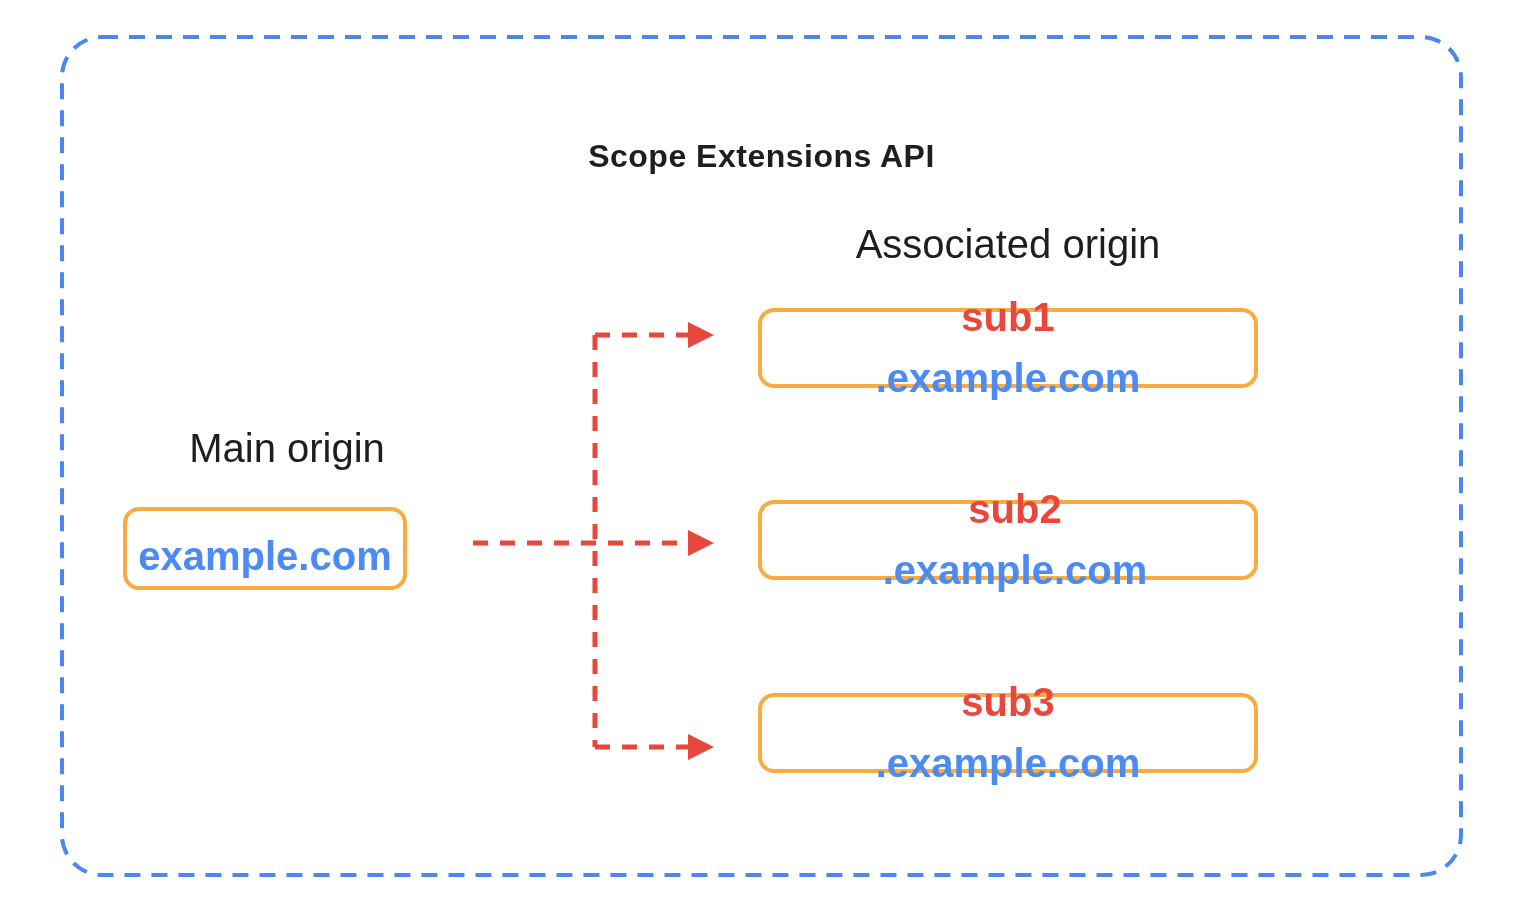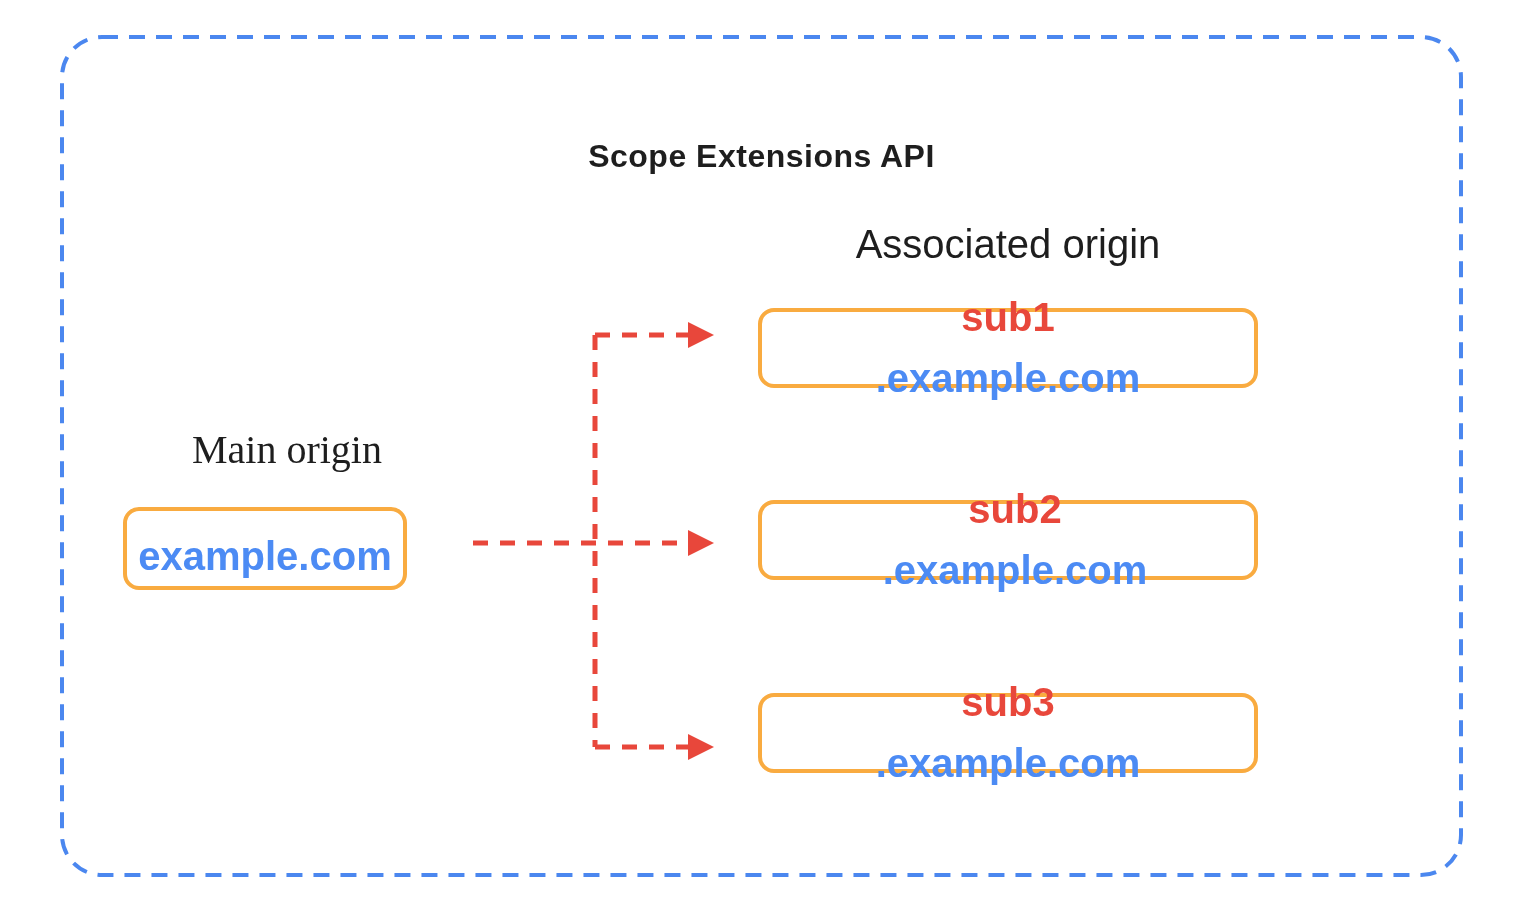--- a/index.html
+++ b/index.html
@@ -31,7 +31,7 @@
     text-align:center;white-space:nowrap;
   }
   .assoc-label{left:758px;top:222px;width:500px;}
-  .main-label{left:123px;top:426px;width:328px;font-family:Liberation Serif, serif;}
+  .main-label{left:123px;top:426px;width:328px;}
 
   .origin-box{
     position:absolute;

